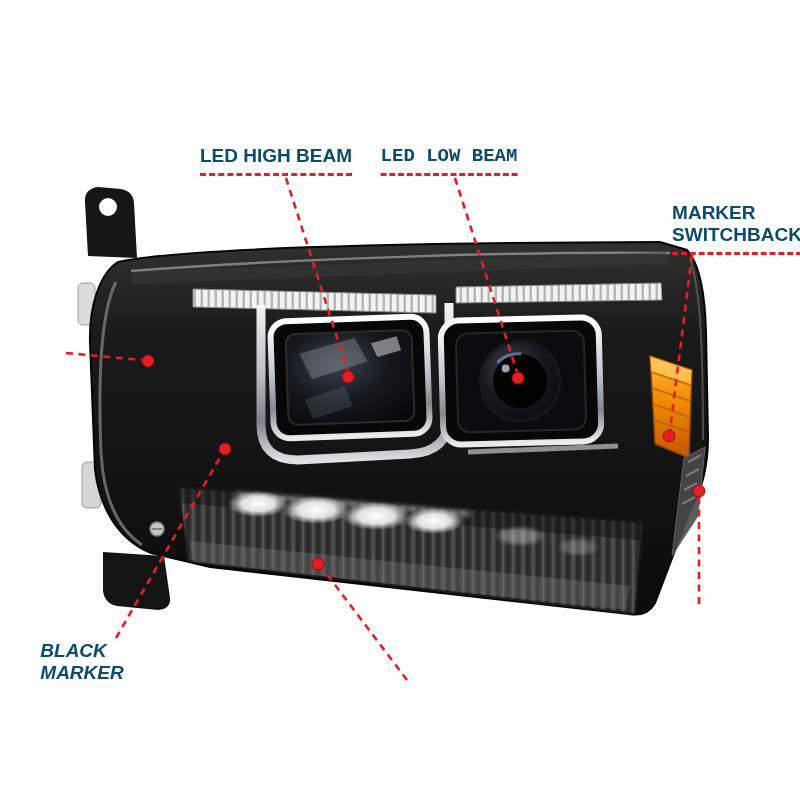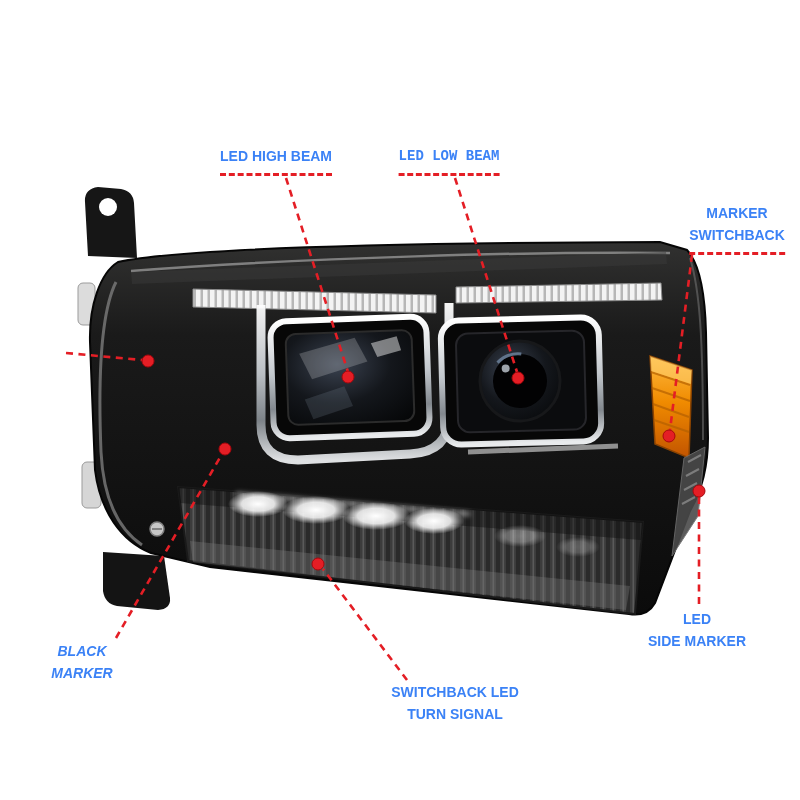--- a/index.html
+++ b/index.html
@@ -10,8 +10,8 @@
   .callout {
     position:absolute; z-index:3;
     transform:translateX(-50%);
-    text-align:center; color:#3b82f6;
-    font-weight:700; font-size:14px; line-height:22px;
+    text-align:left; color:#0c4a6e;
+    font-weight:700; font-size:19px; line-height:22px;
     white-space:nowrap;
   }
   .callout .ln { display:block; }

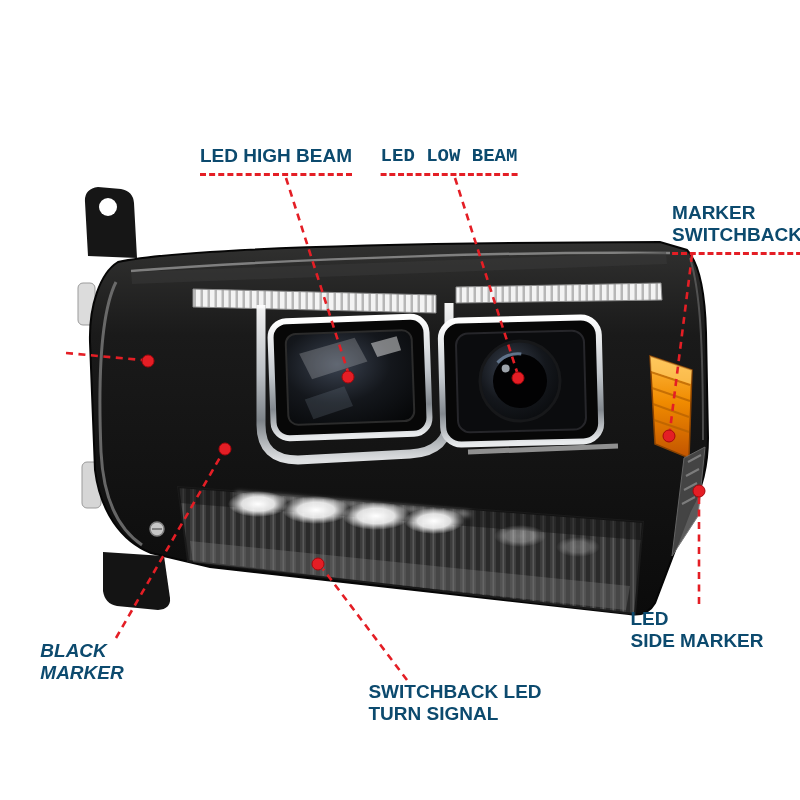--- a/index.html
+++ b/index.html
@@ -177,10 +177,6 @@
     <span class="ln">TURN SIGNAL</span>
   </div>
 
-  <div class="callout" style="left:697px; top:608px;">
-    <span class="ln">LED</span>
-    <span class="ln">SIDE MARKER</span>
-  </div>
 
 </div>
 

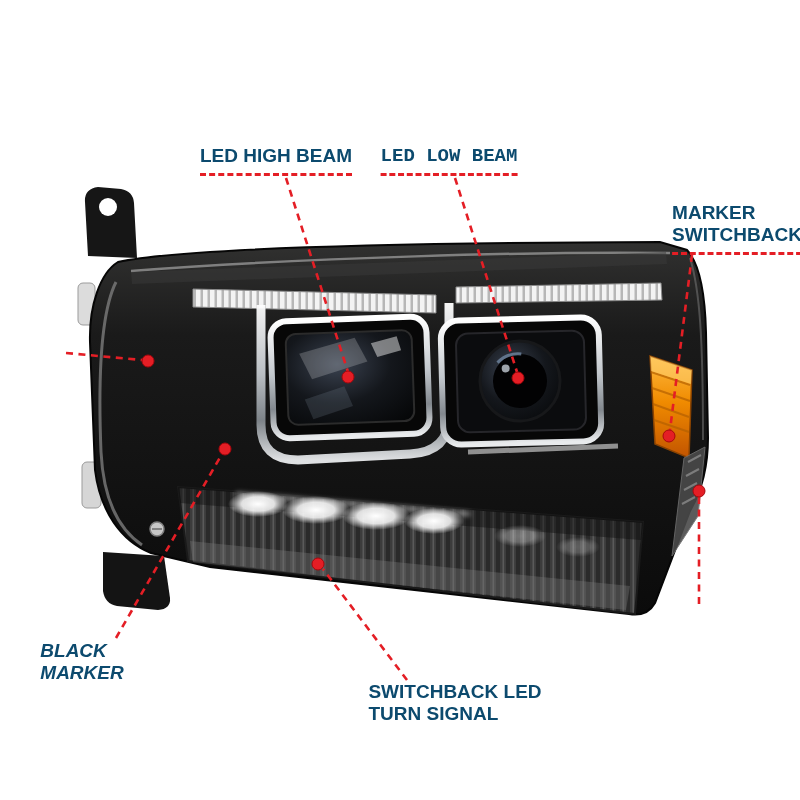--- a/index.html
+++ b/index.html
@@ -172,10 +172,6 @@
     <span class="ln">MARKER</span>
   </div>
 
-  <div class="callout" style="left:455px; top:681px;">
-    <span class="ln">SWITCHBACK LED</span>
-    <span class="ln">TURN SIGNAL</span>
-  </div>
 
 
 </div>

